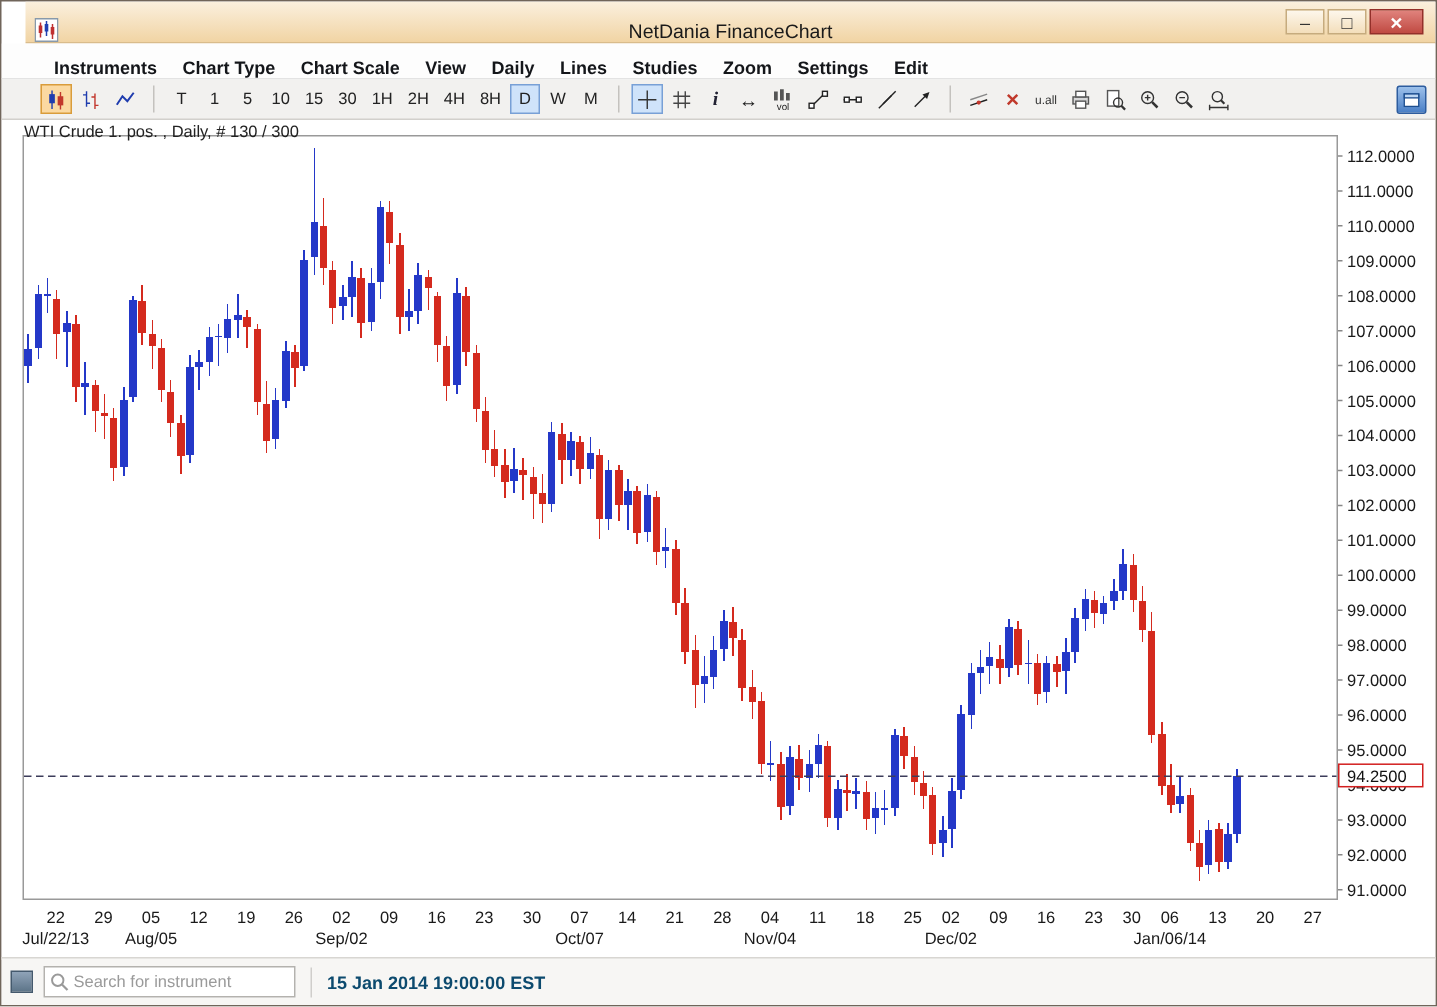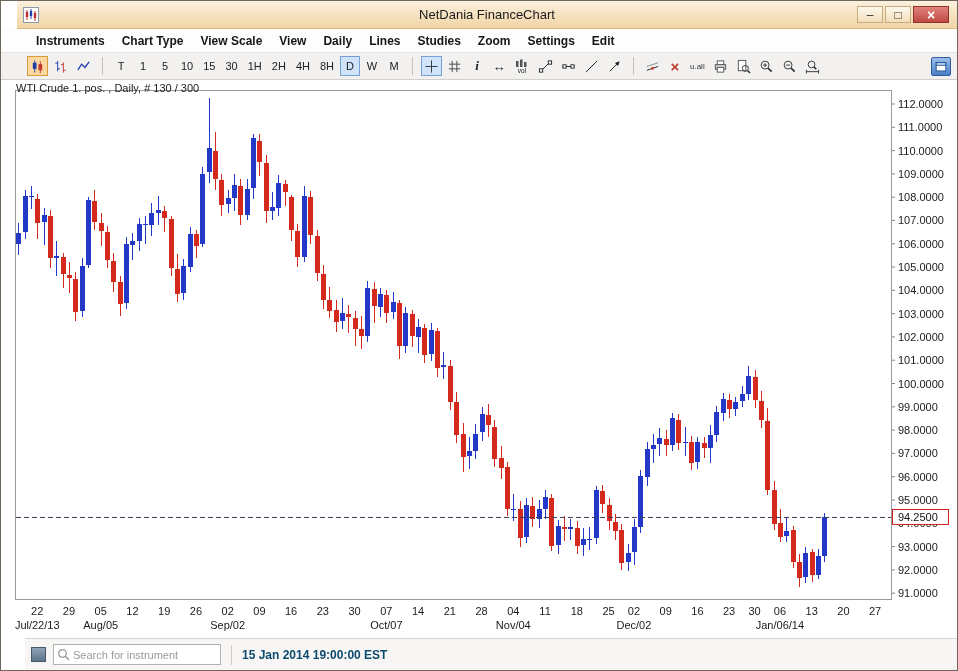--- a/index.html
+++ b/index.html
@@ -11,7 +11,7 @@
   
   .titlebar { position:absolute; top:0; left:16px; right:0; height:28px;
     background:linear-gradient(#fbf0de,#f1d4a4); border-bottom:1px solid #d9bc8c;
-    display:flex; align-items:center; }
+    display:flex; align-items:flex-end; }
   .app-icon { margin-left:6px; width:16px; height:16px; z-index:2; }
   .title { position:absolute; left:0; right:0; text-align:center; font-size:13px; color:#1a1a1a; }
   .win-controls { position:absolute; right:8px; top:5px; display:flex; gap:2px; z-index:2; }

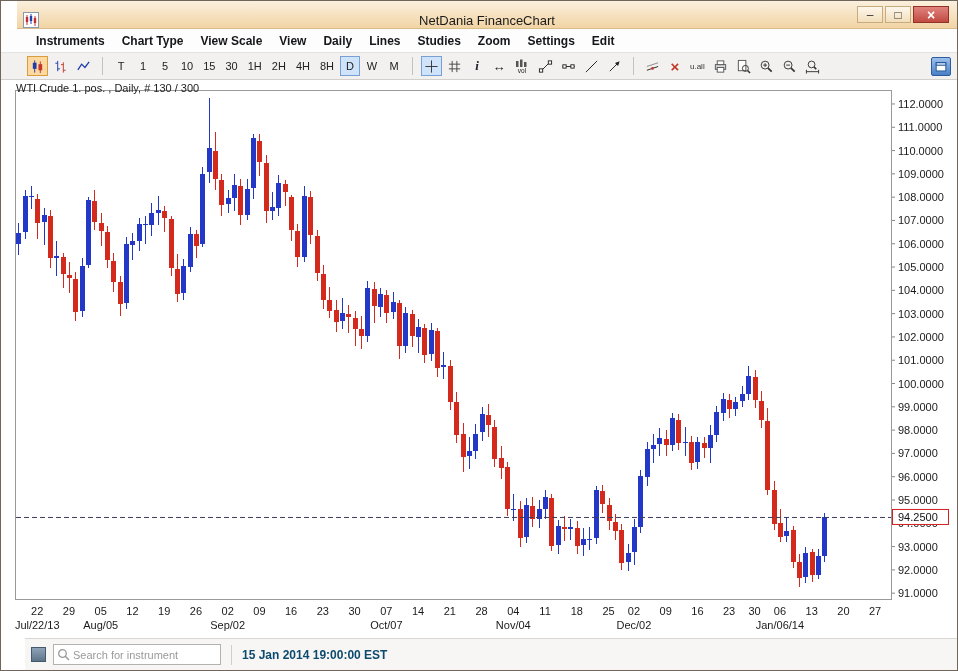--- a/index.html
+++ b/index.html
@@ -22,7 +22,7 @@
 
   
   .menubar { position:absolute; top:28px; left:0; right:0; height:24px; background:#fdfdfd;
-    border-bottom:1px solid #e3e3e3; display:flex; align-items:center; padding-left:35px; gap:17px; }
+    border-bottom:1px solid #e3e3e3; display:flex; align-items:flex-end; padding-left:35px; gap:17px; }
   .menu-item { font-size:12px; font-weight:bold; color:#14161a; white-space:nowrap; }
 
   

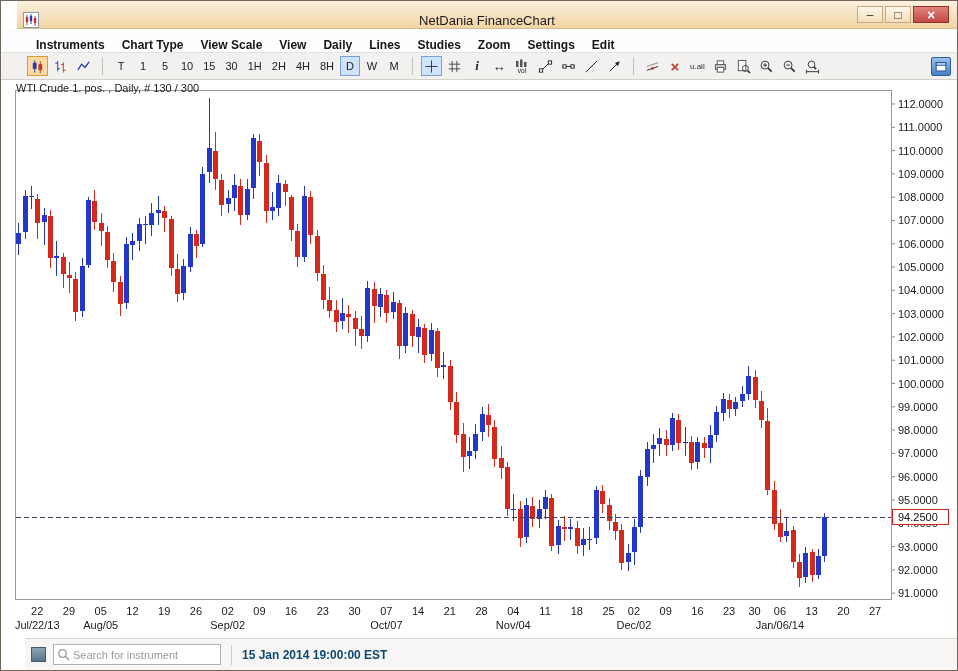--- a/index.html
+++ b/index.html
@@ -91,7 +91,7 @@
   <div class="menubar" id="menubar">
       <span class="menu-item">Instruments</span>
       <span class="menu-item">Chart Type</span>
-      <span class="menu-item">View Scale</span>
+      <span class="menu-item">Chart Scale</span>
       <span class="menu-item">View</span>
       <span class="menu-item">Daily</span>
       <span class="menu-item">Lines</span>

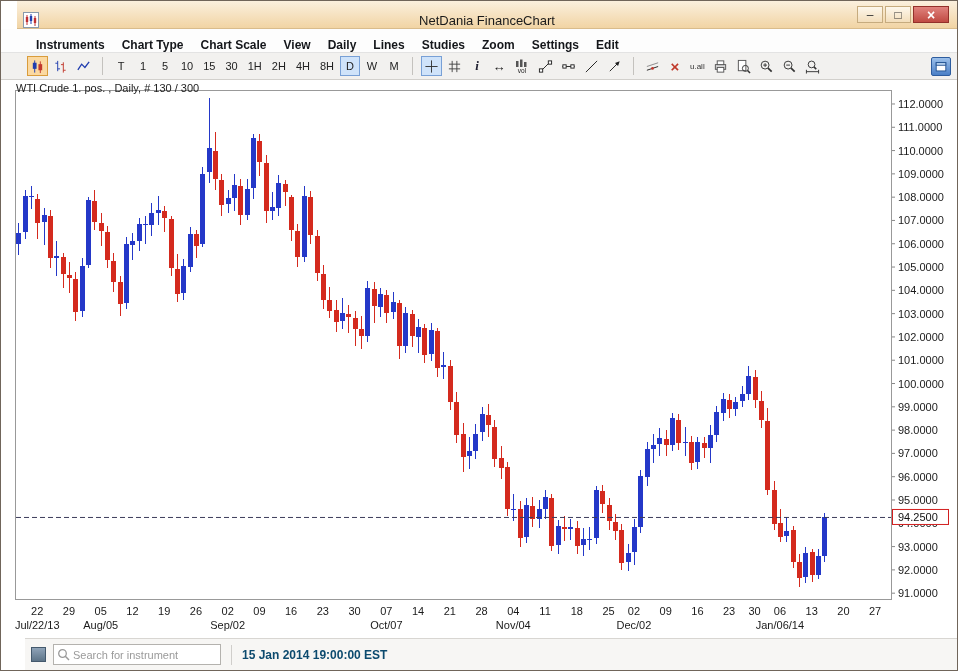--- a/index.html
+++ b/index.html
@@ -51,7 +51,7 @@
 
   
   .statusbar { position:absolute; bottom:0; left:0; right:0; height:32px; background:#f7f6f4;
-    border-top:1px solid #d8d6d2; display:flex; align-items:center; padding:0 6px;margin-left:24px; }
+    border-top:1px solid #d8d6d2; display:flex; align-items:center; padding:0 6px; }
   .sb-icon { width:15px; height:15px; background:linear-gradient(#8fa3b8,#5d7488);
     border:1px solid #44596d; margin-right:7px; }
   .search-box { position:relative; width:168px; height:21px; background:#fff;

